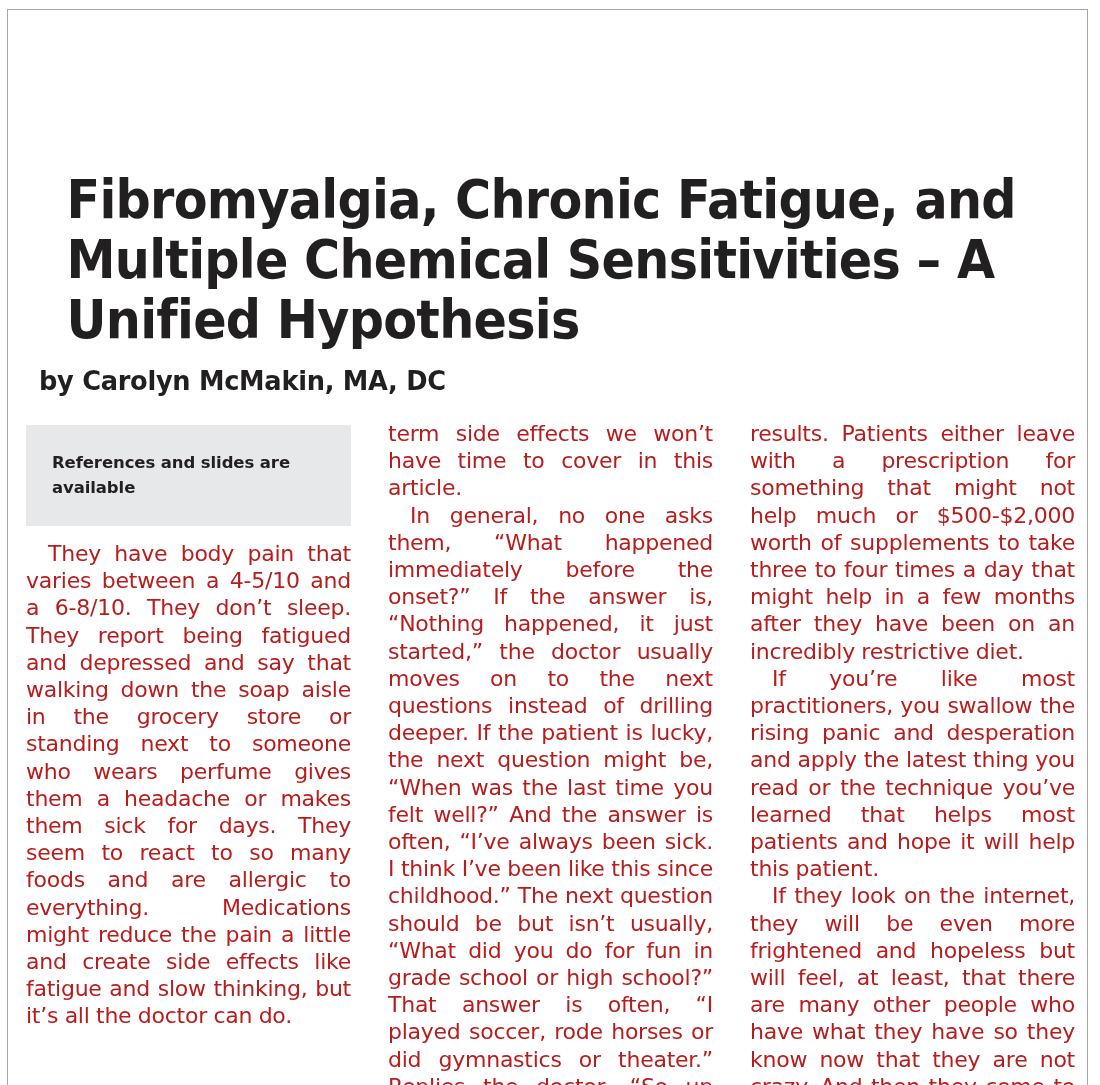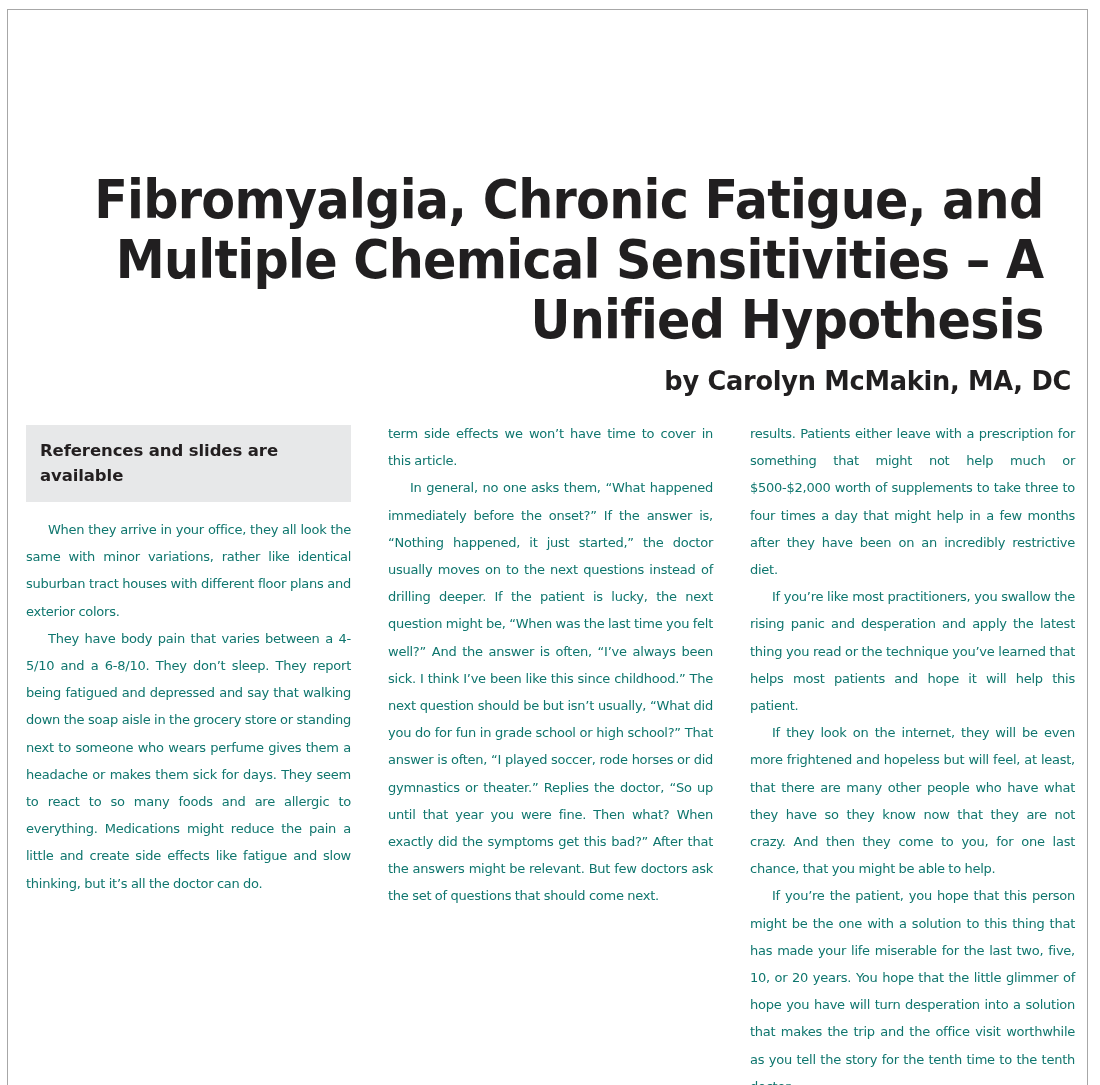--- a/index.html
+++ b/index.html
@@ -37,10 +37,10 @@
   
   .masthead {
     position: absolute;
-    left: 11px;
+    left: 4px;
     top: 160px;
     width: 1079px;
-    text-align: right;
+    text-align: left;
   }
 
   .article-title {

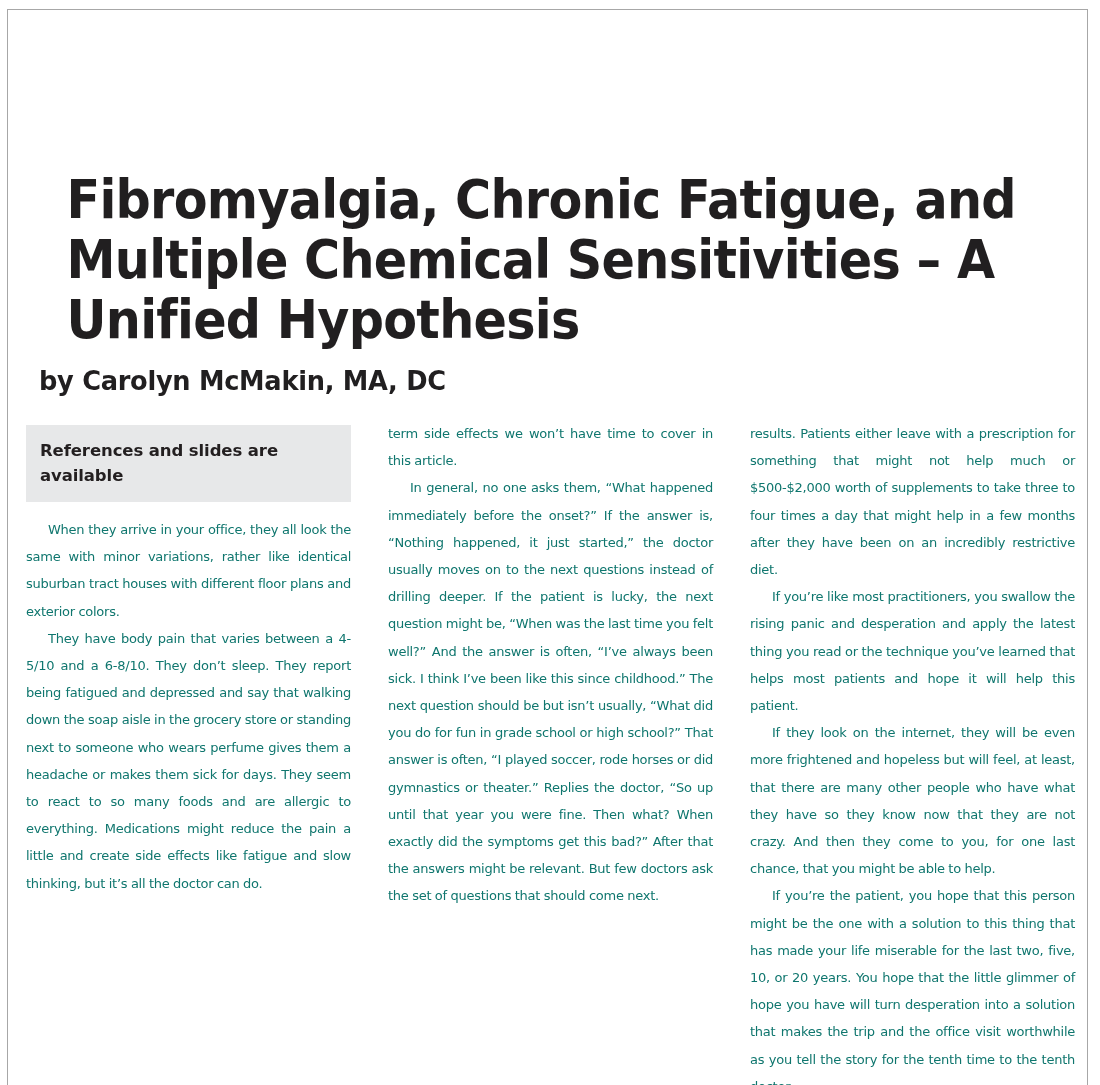--- a/index.html
+++ b/index.html
@@ -104,9 +104,9 @@
   .body-text p {
     margin: 0;
     font-family: "DejaVu Sans", sans-serif;
-    font-size: 13px;
+    font-size: 22px;
     line-height: 27.2px;
-    color: #0f766e;
+    color: #b91c1c;
     text-align: justify;
     text-justify: inter-word;
     letter-spacing: -0.25px;

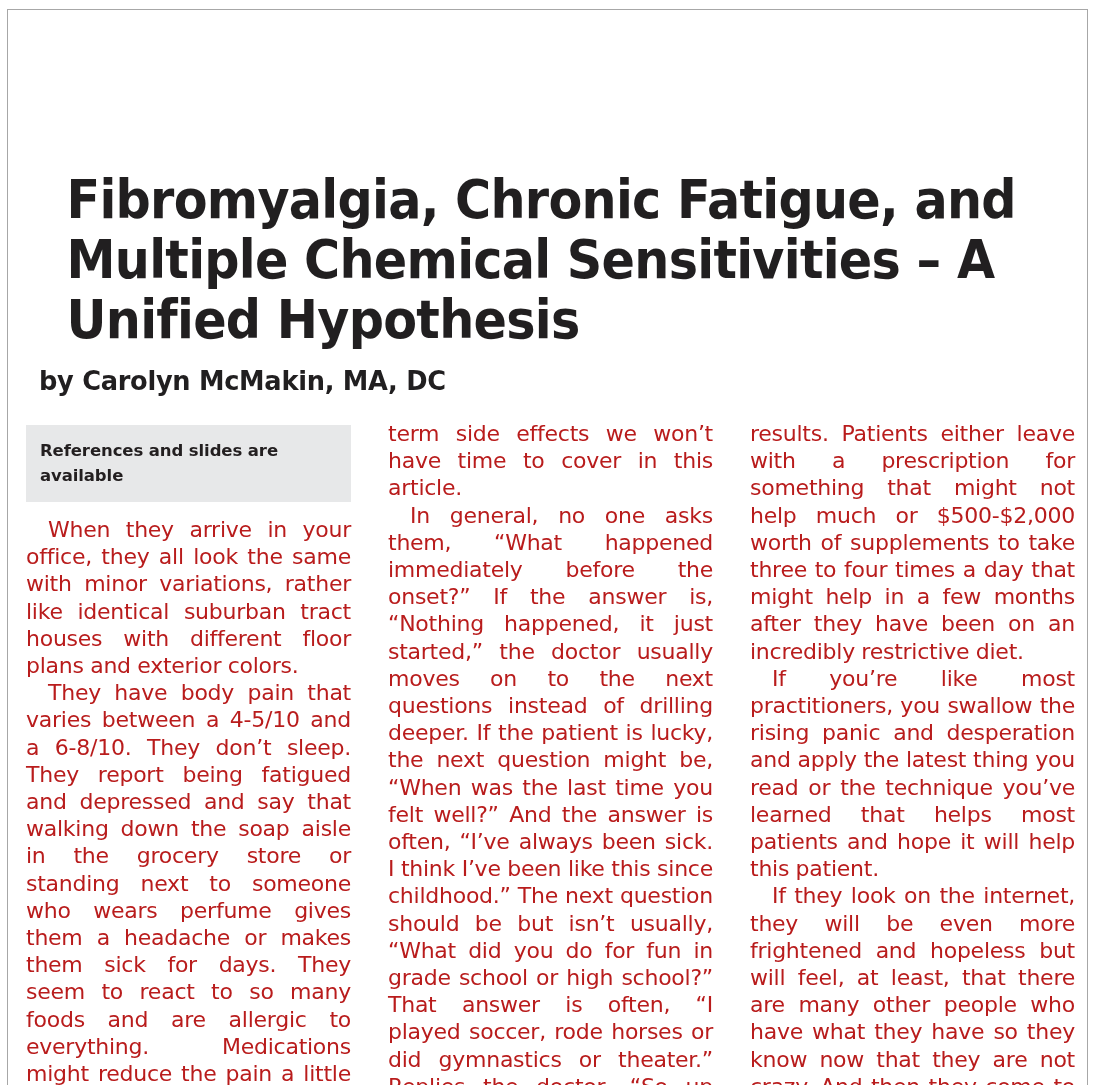--- a/index.html
+++ b/index.html
@@ -92,7 +92,7 @@
   }
 
   .callout p {
-    margin: 0;
+    margin: 12px;
     font-family: "DejaVu Sans", sans-serif;
     font-weight: 700;
     font-size: 16.5px;

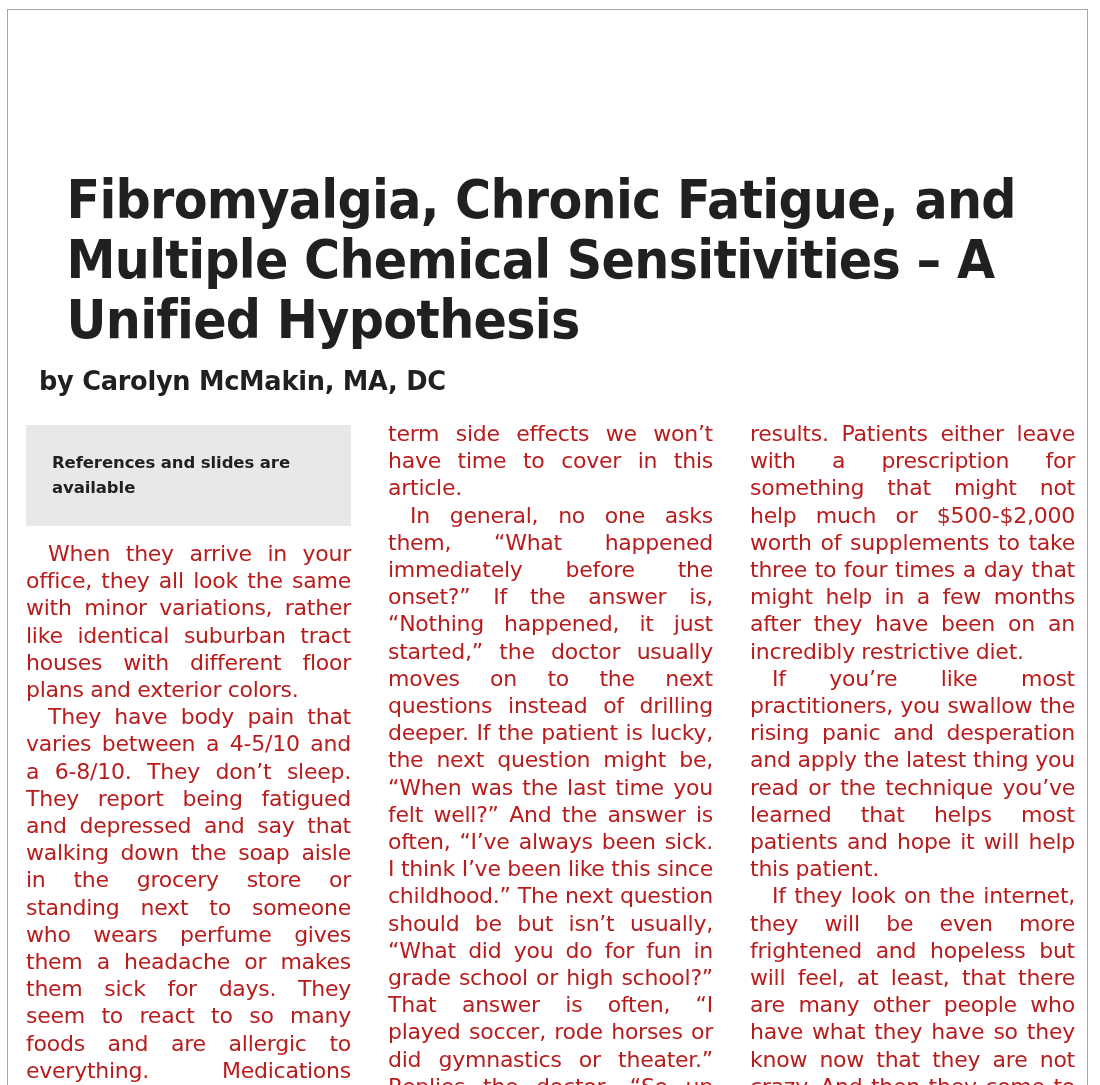--- a/index.html
+++ b/index.html
@@ -144,7 +144,6 @@
           <p>References and slides are available</p>
         </div>
         <div class="body-text">
-          <p class="indent">When they arrive in your office, they all look the same with minor variations, rather like identical suburban tract houses with different floor plans and exterior colors.</p>
           <p class="indent">They have body pain that varies between a 4-5/10 and a 6-8/10. They don’t sleep. They report being fatigued and depressed and say that walking down the soap aisle in the grocery store or standing next to someone who wears perfume gives them a headache or makes them sick for days. They seem to react to so many foods and are allergic to everything. Medications might reduce the pain a little and create side effects like fatigue and slow thinking, but it’s all the doctor can do.</p>
 
         </div>

